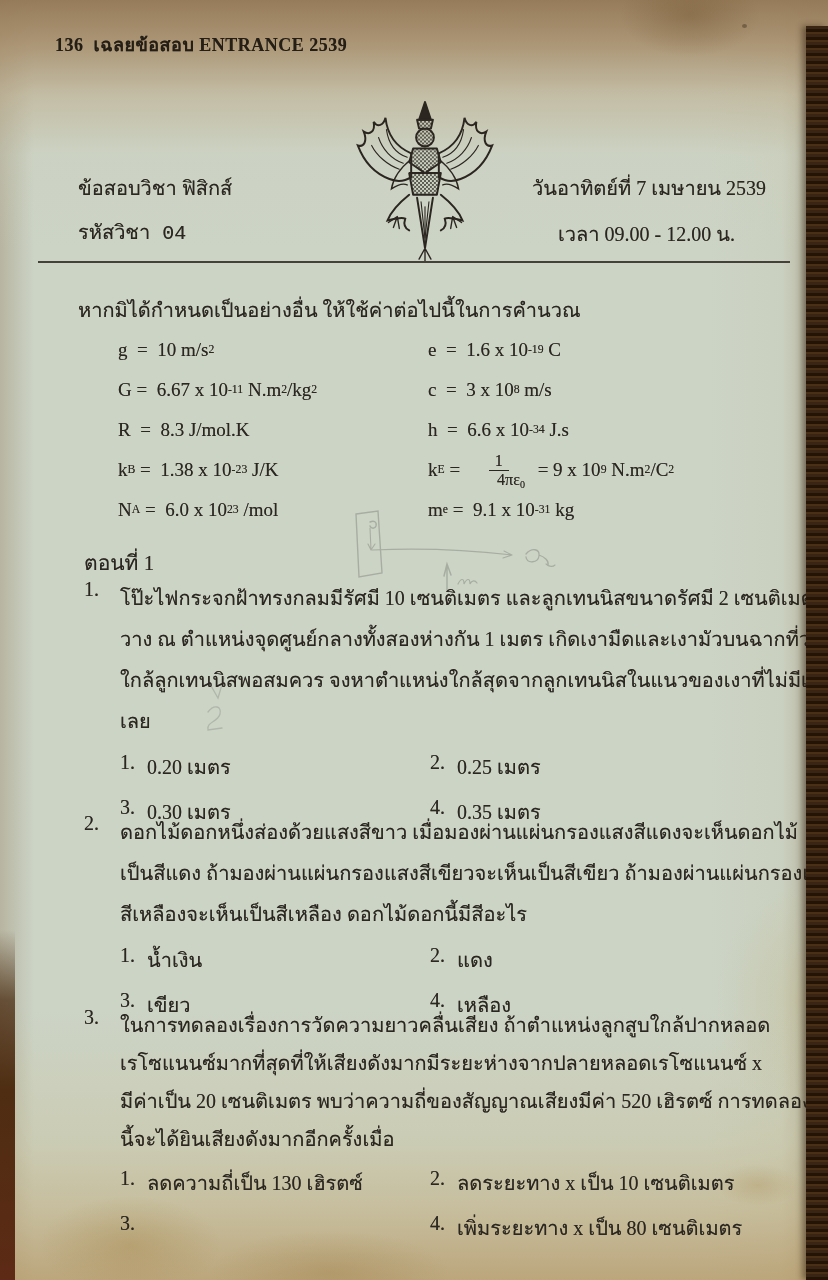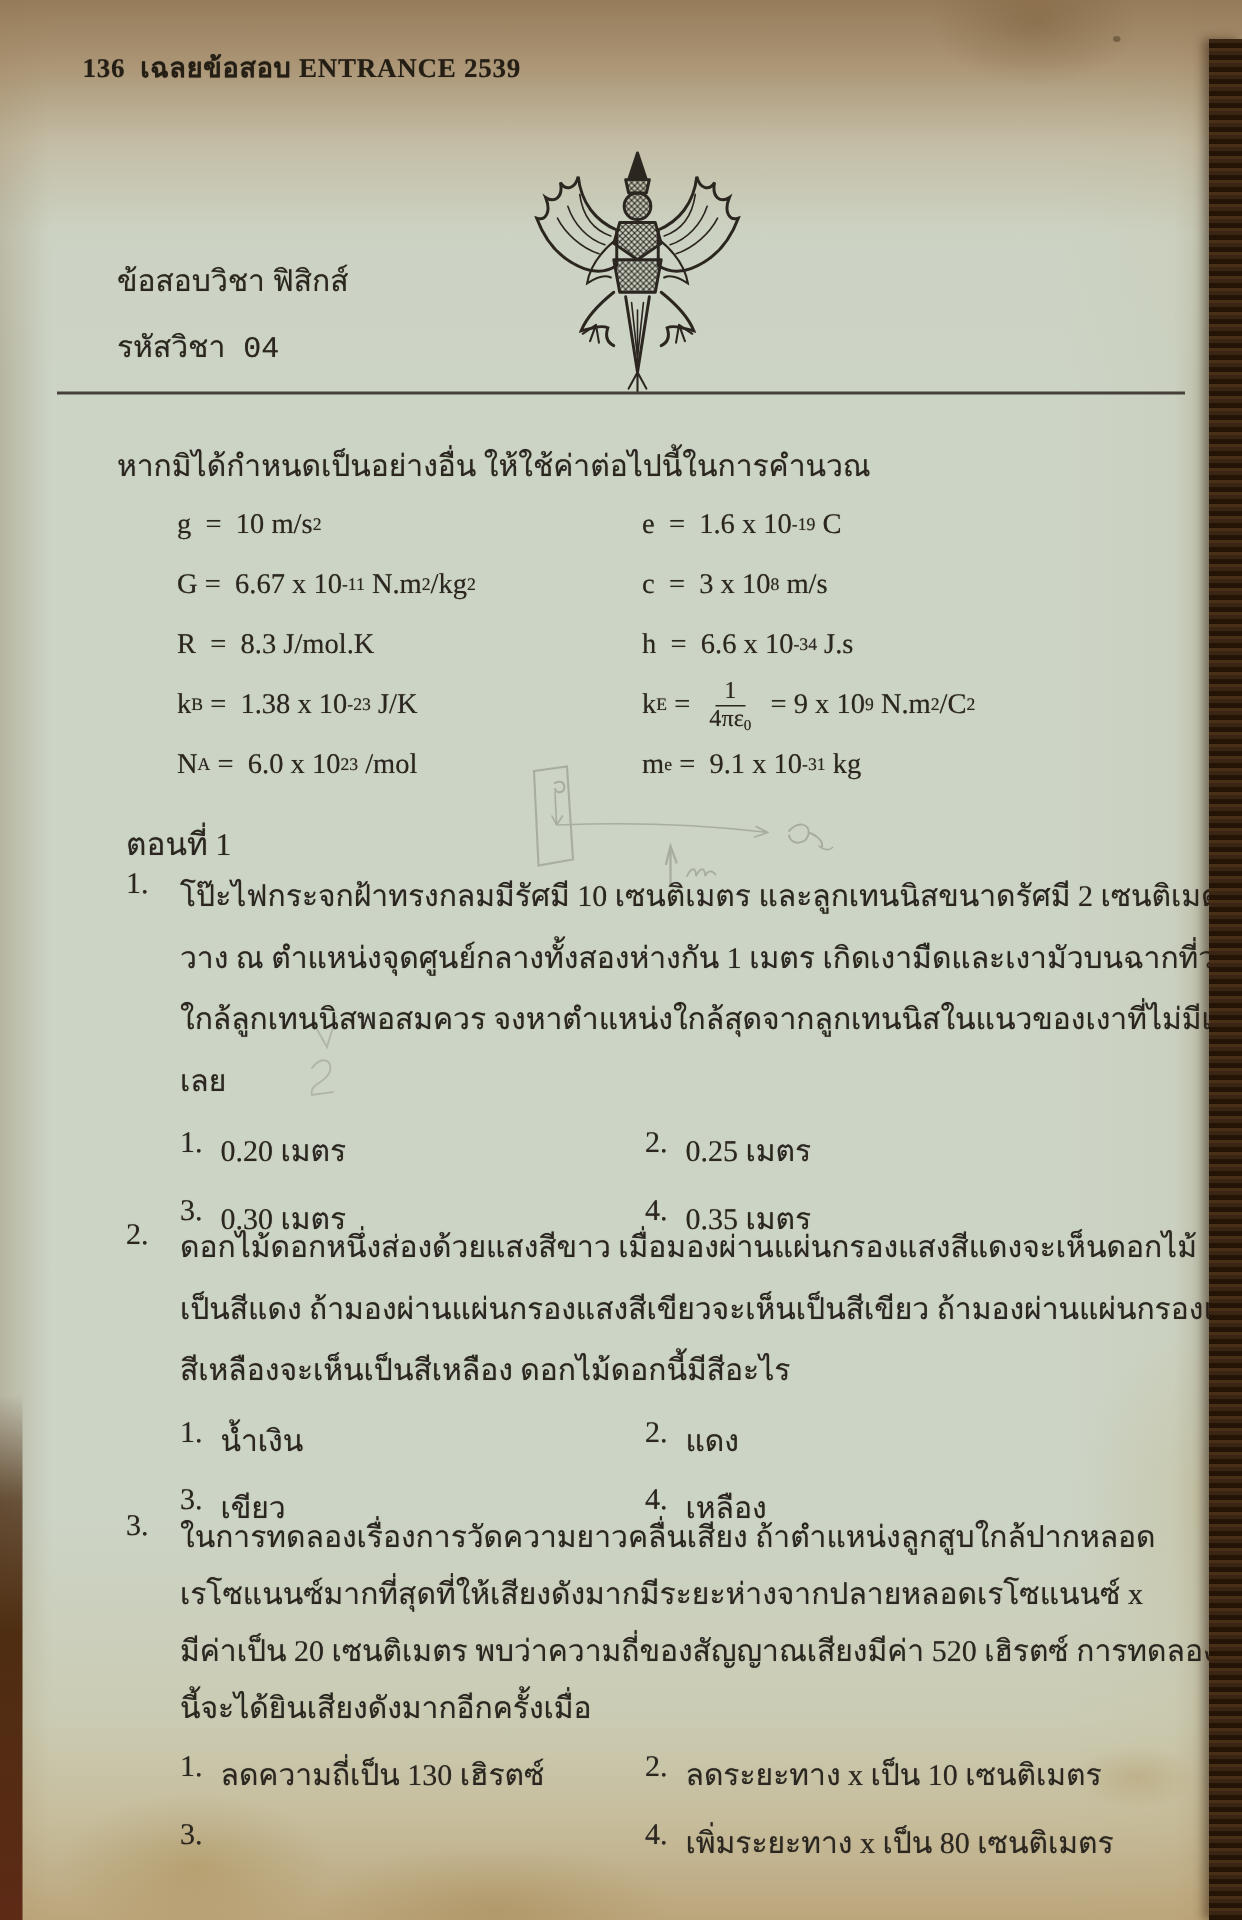--- a/index.html
+++ b/index.html
@@ -112,6 +112,10 @@
     <div>ข้อสอบวิชา ฟิสิกส์</div>
     <div class="row2">รหัสวิชา 04</div>
   </div>
+  <div class="info-right ink">
+    <div>วันอาทิตย์ที่ 7 เมษายน 2539</div>
+    <div class="row2">เวลา 09.00 - 12.00 น.</div>
+  </div>
 
   <div class="rule"></div>
 

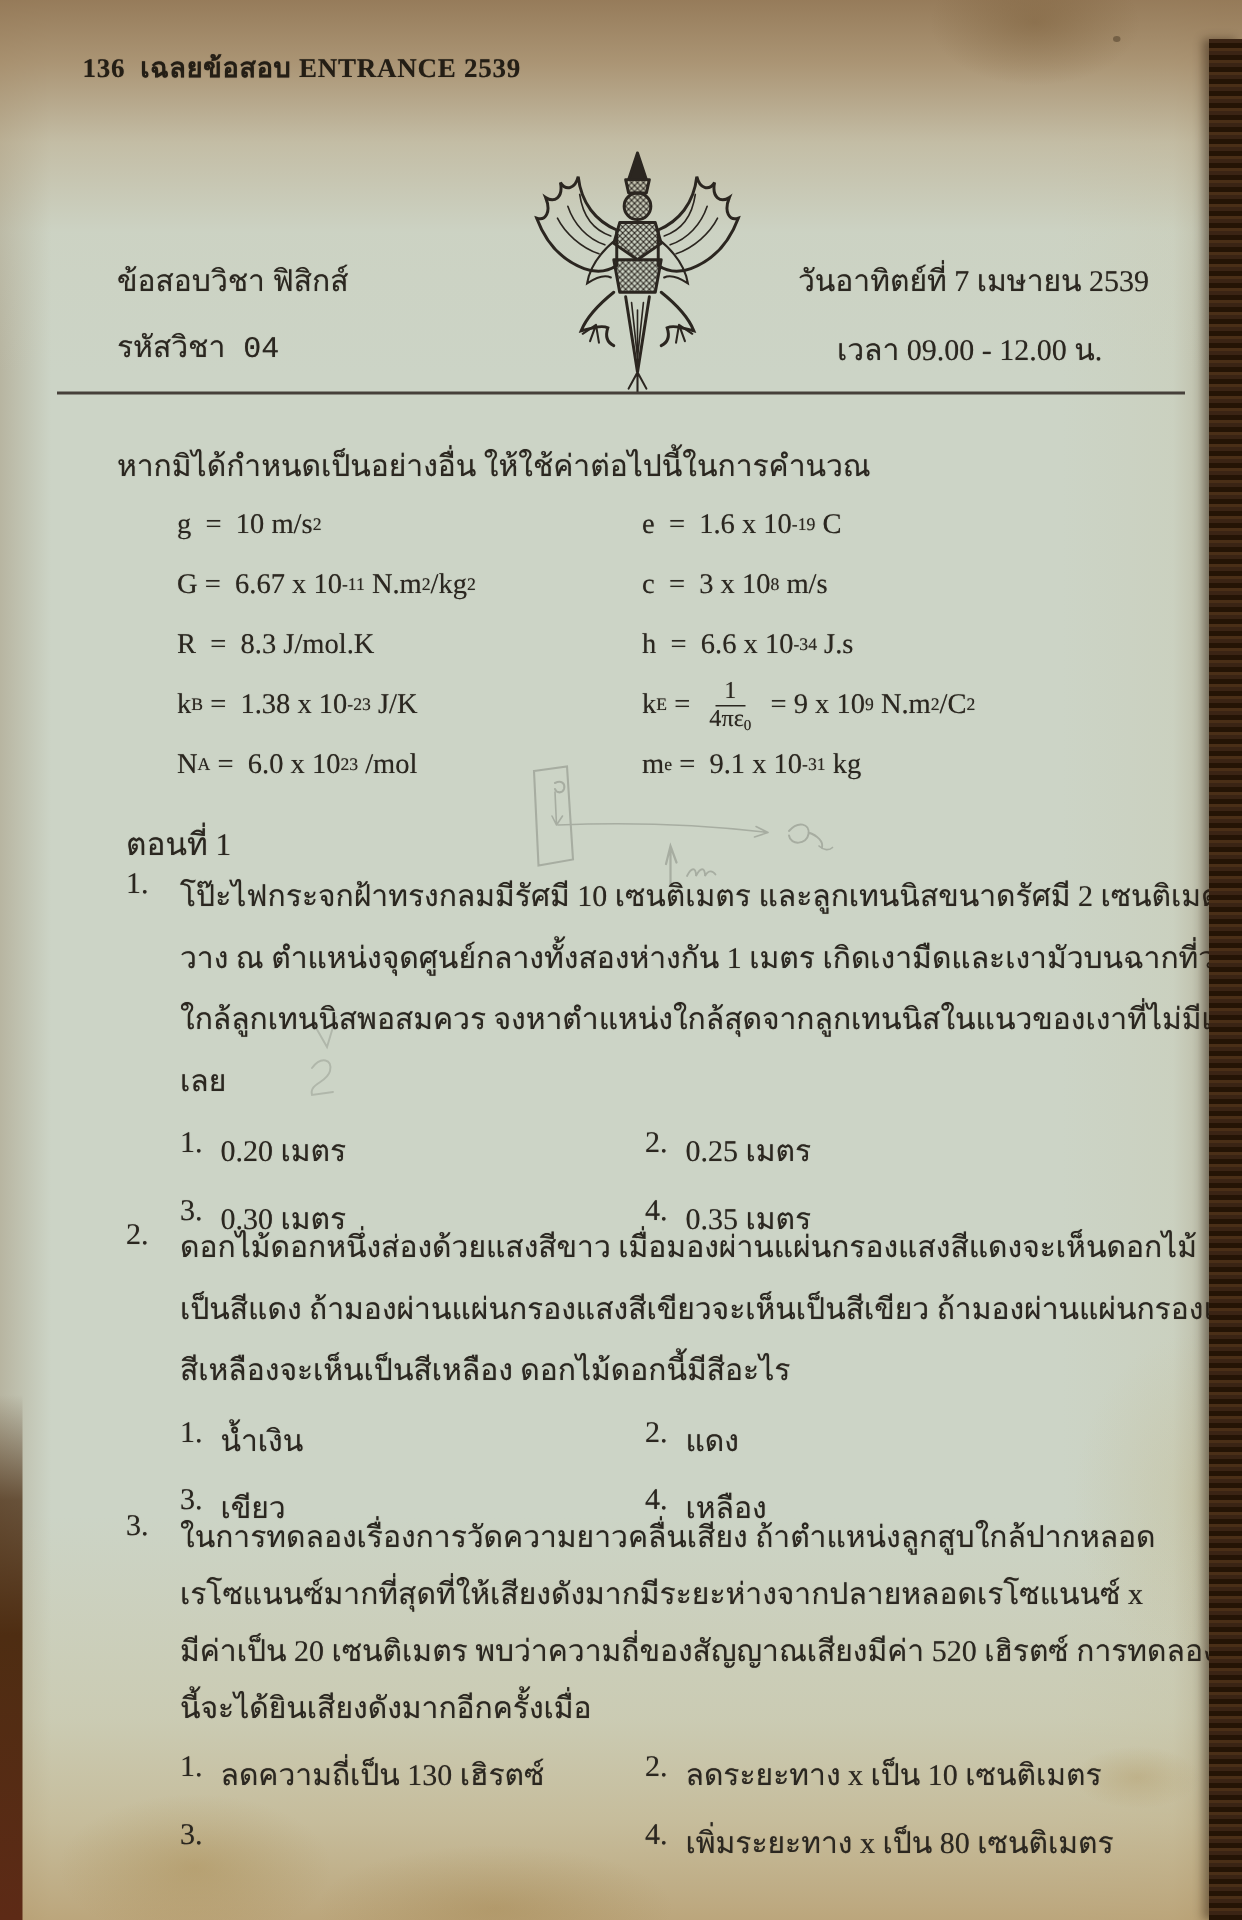--- a/index.html
+++ b/index.html
@@ -46,7 +46,7 @@
   sub{font-size:.62em;vertical-align:-.25em;}
   .frac{display:inline-flex;flex-direction:column;align-items:center;font-size:.85em;line-height:1.1;margin:0 6px;transform:translateY(1px);}
   .frac .num{padding:0 6px;border-bottom:1.5px solid #2b2720;}
-  .frac .den{padding:0 2px;}
+  .frac .den{padding:0 2px;margin-left:24px;}
   .section-title{position:absolute;left:84px;top:546px;font-size:21px;font-weight:400;}
   .question{position:absolute;left:84px;width:690px;font-size:20px;}
   .q1{top:578px;}

